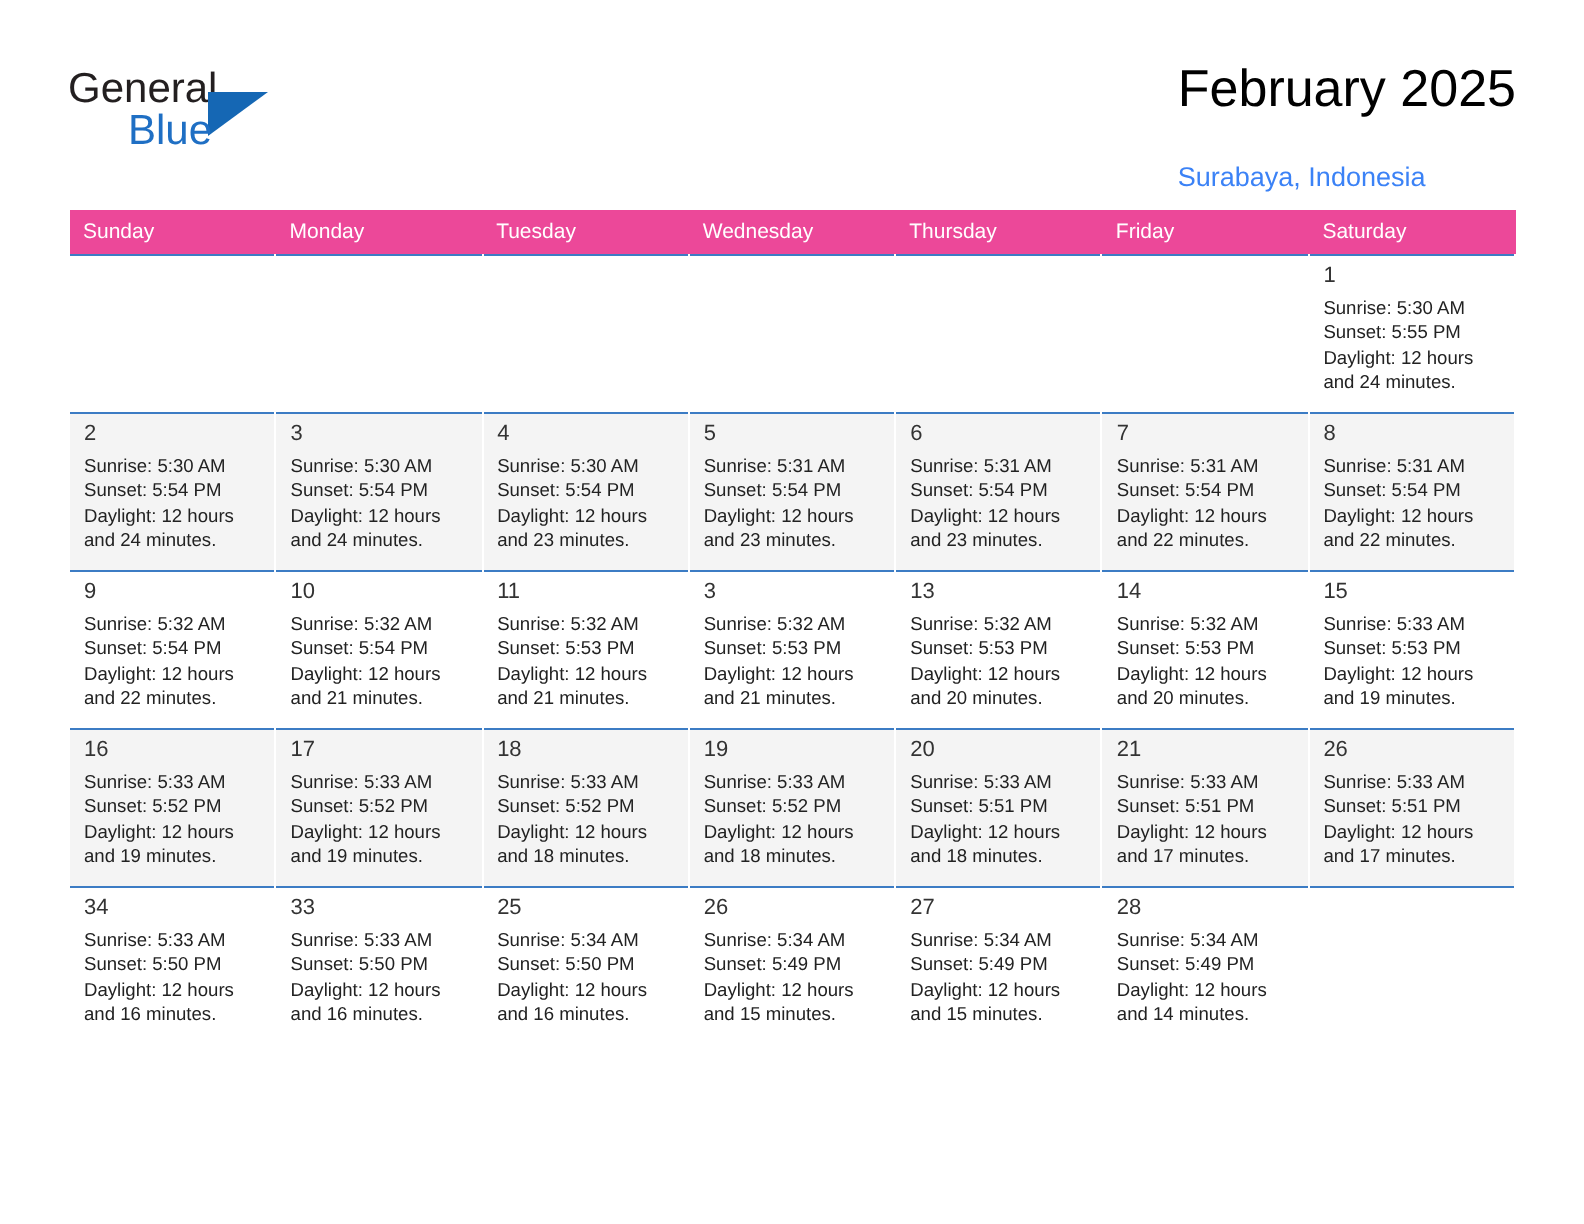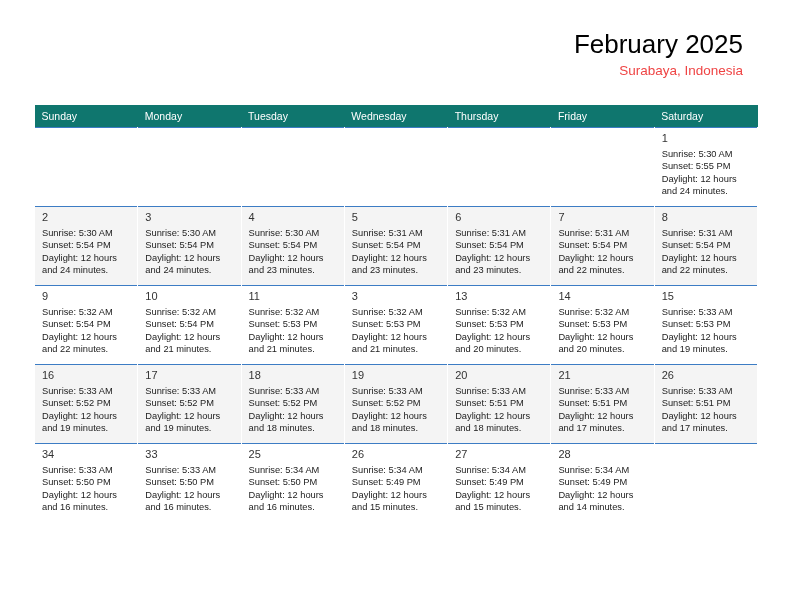--- a/index.html
+++ b/index.html
@@ -143,6 +143,11 @@
 
   <div class="header">
 
+    <div class="logo">
+      <span class="logo-general">General</span>
+      <span class="logo-tri"></span>
+      <span class="logo-blue">Blue</span>
+    </div>
 
     <div class="title-block">
       <div class="cal-title">February 2025</div>

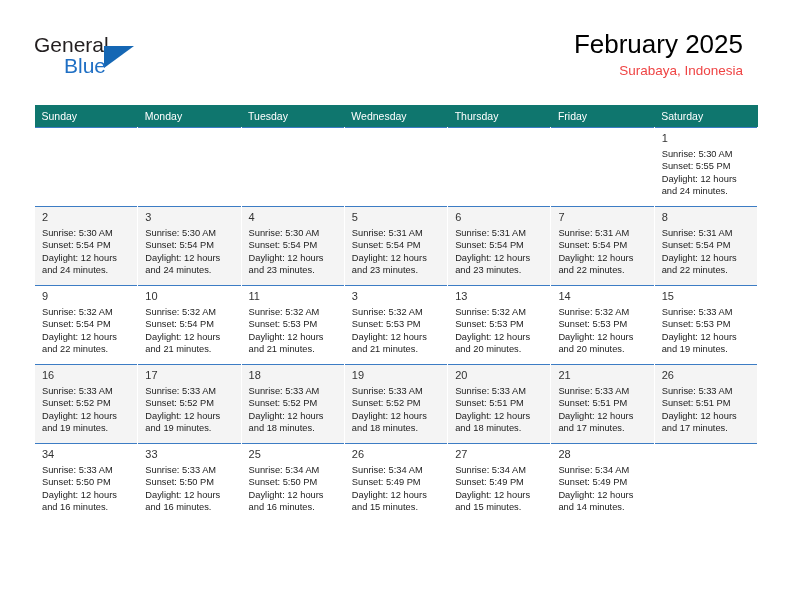--- a/index.html
+++ b/index.html
@@ -65,9 +65,9 @@
 
   .title-block {
     position: absolute;
-    right: 15px;
+    right: 0;
     top: 0;
-    text-align: right;
+    text-align: left;
   }
   .cal-title {
     font-size: 26px;

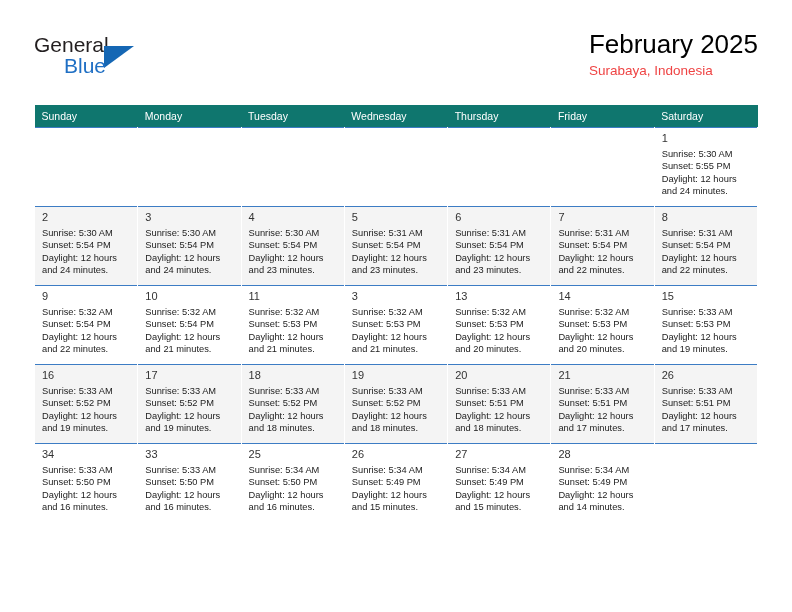--- a/index.html
+++ b/index.html
@@ -77,9 +77,9 @@
   }
   .cal-subtitle {
     font-size: 13.5px;
-    color: #ef4444;
+    color: #3b82f6;
     line-height: 20px;
-    margin-top: 1px;
+    margin-top: 19px;
     white-space: nowrap;
   }
 

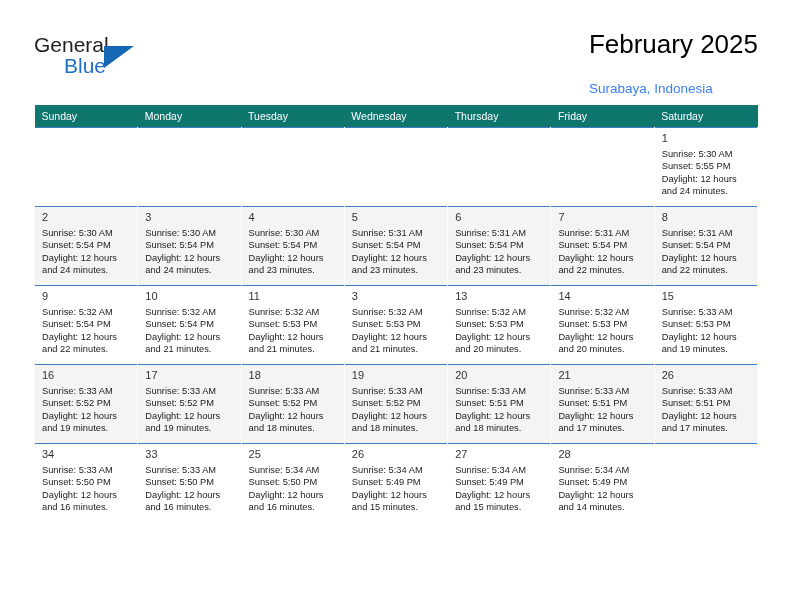--- a/index.html
+++ b/index.html
@@ -93,7 +93,7 @@
     table-layout: fixed;
   }
   .calendar th {
-    background: #0f766e;
+    background: #ec4899;
     color: #ffffff;
     font-size: 10.5px;
     font-weight: normal;

